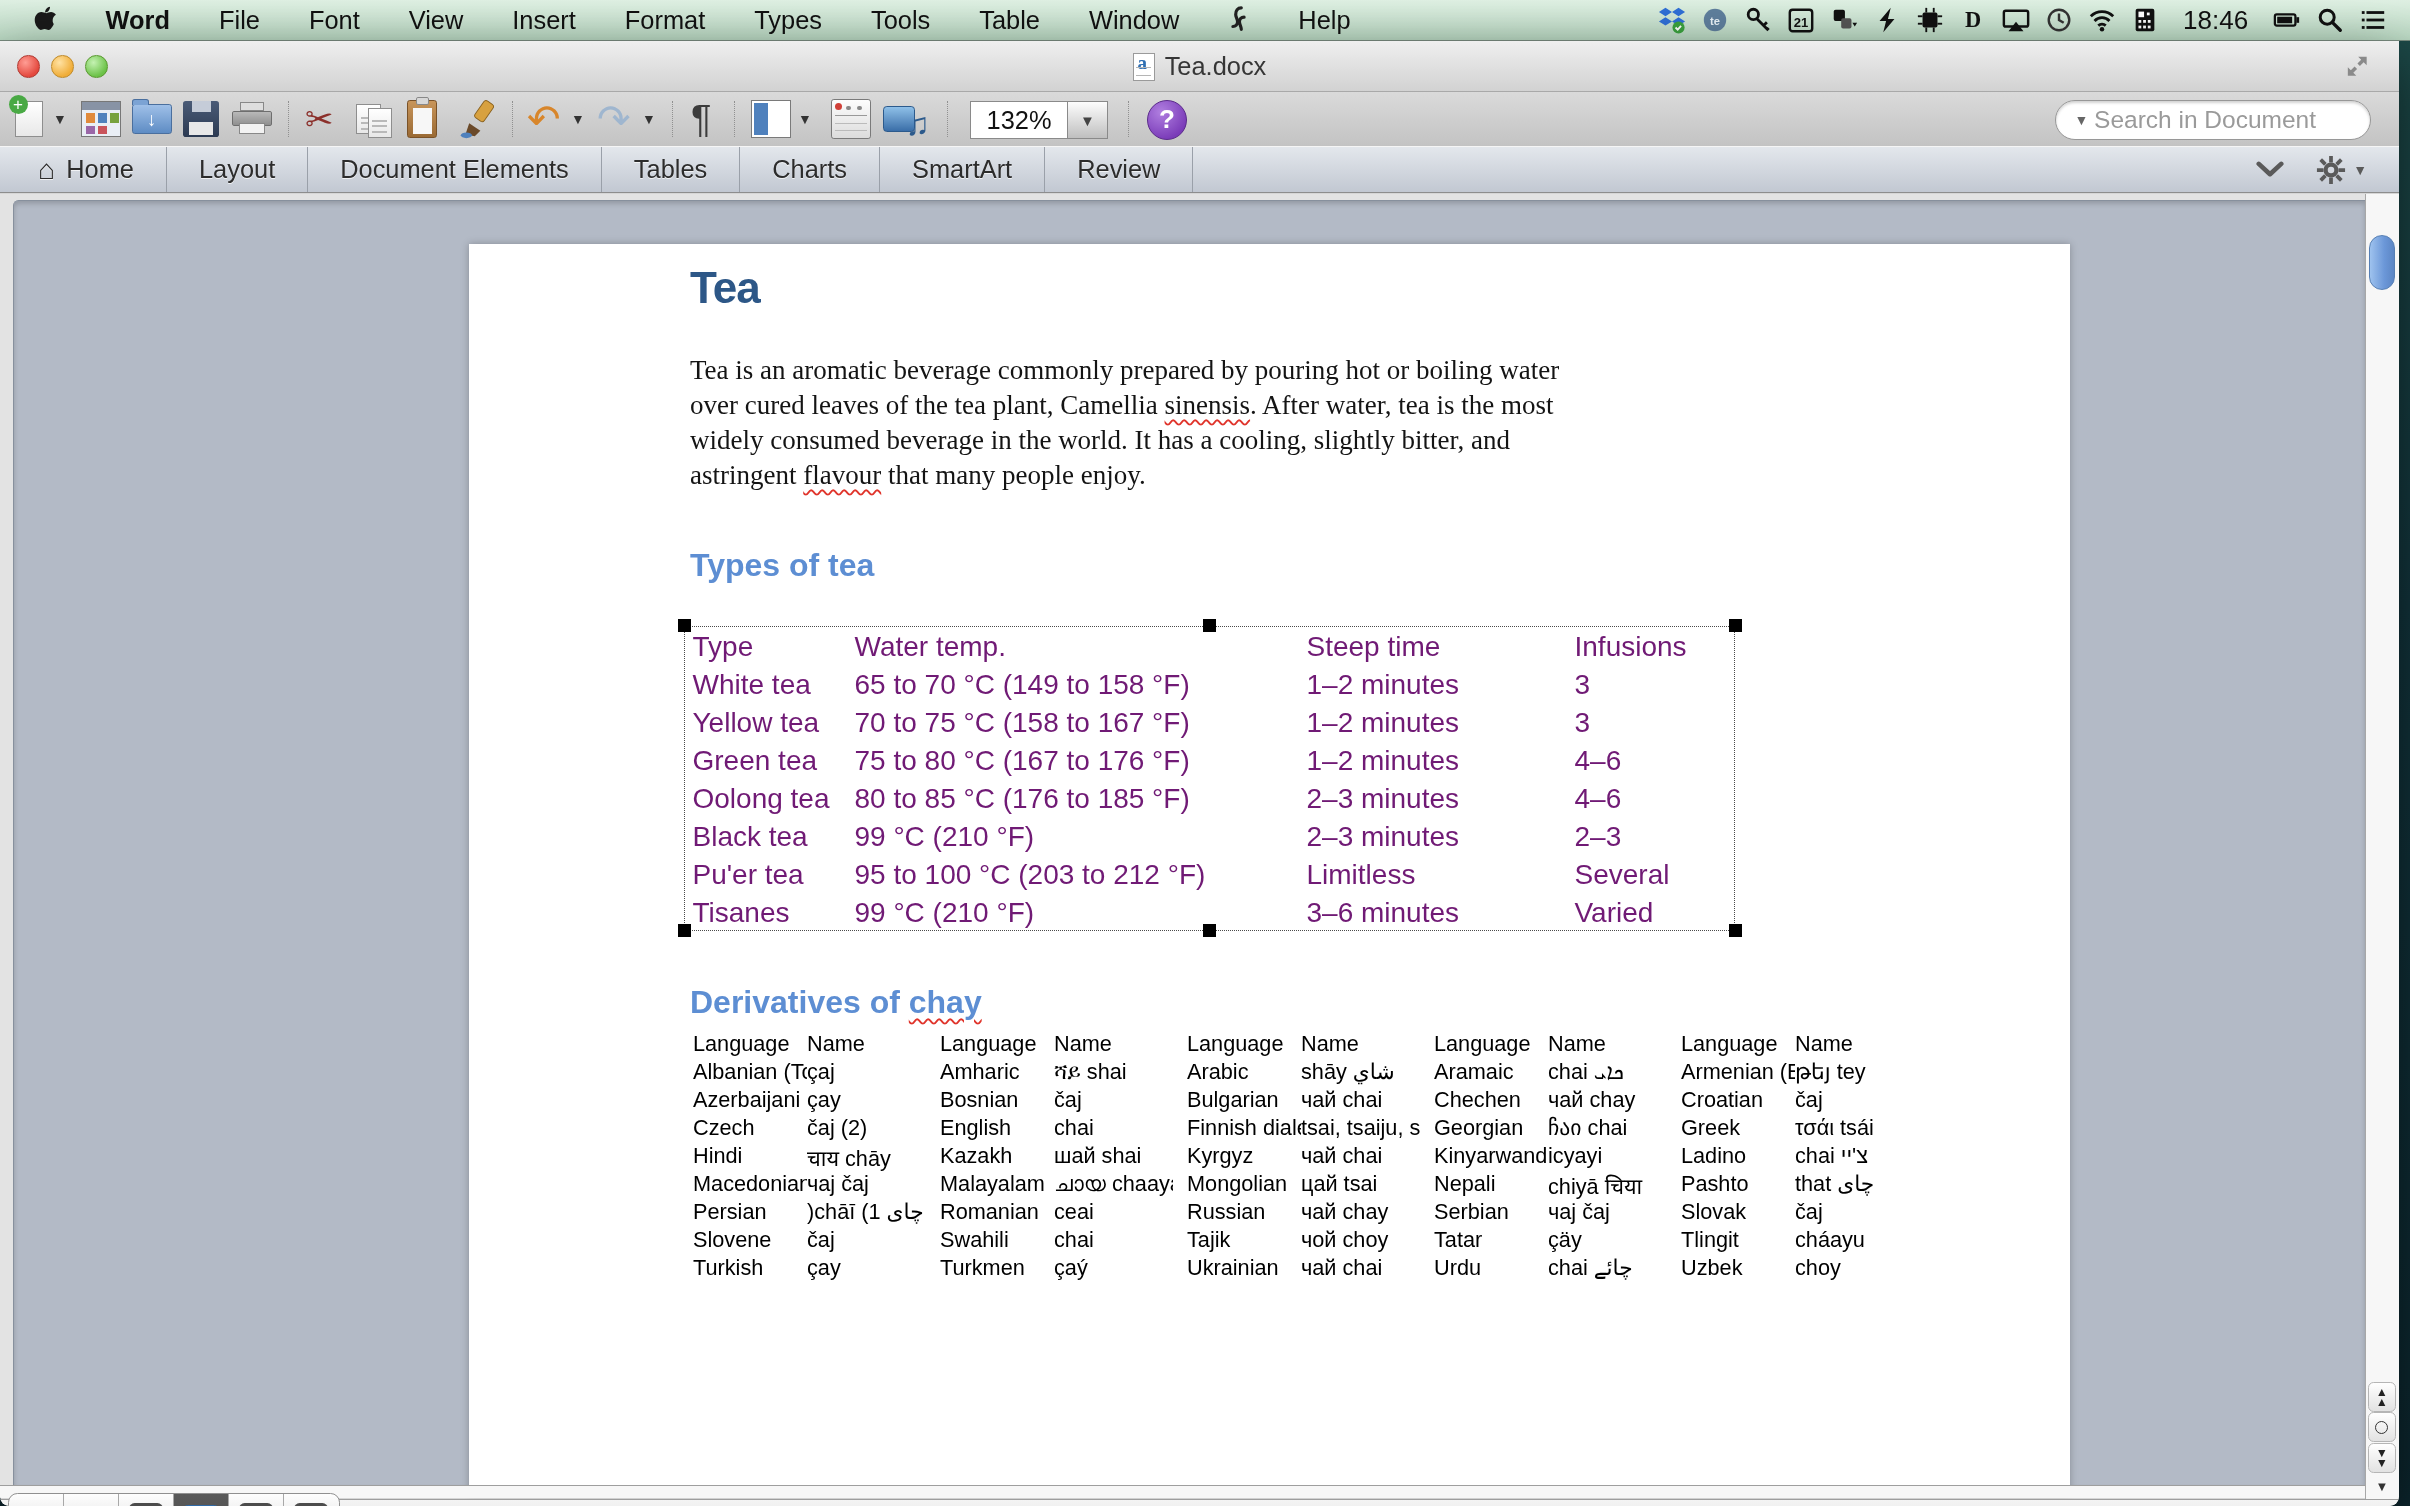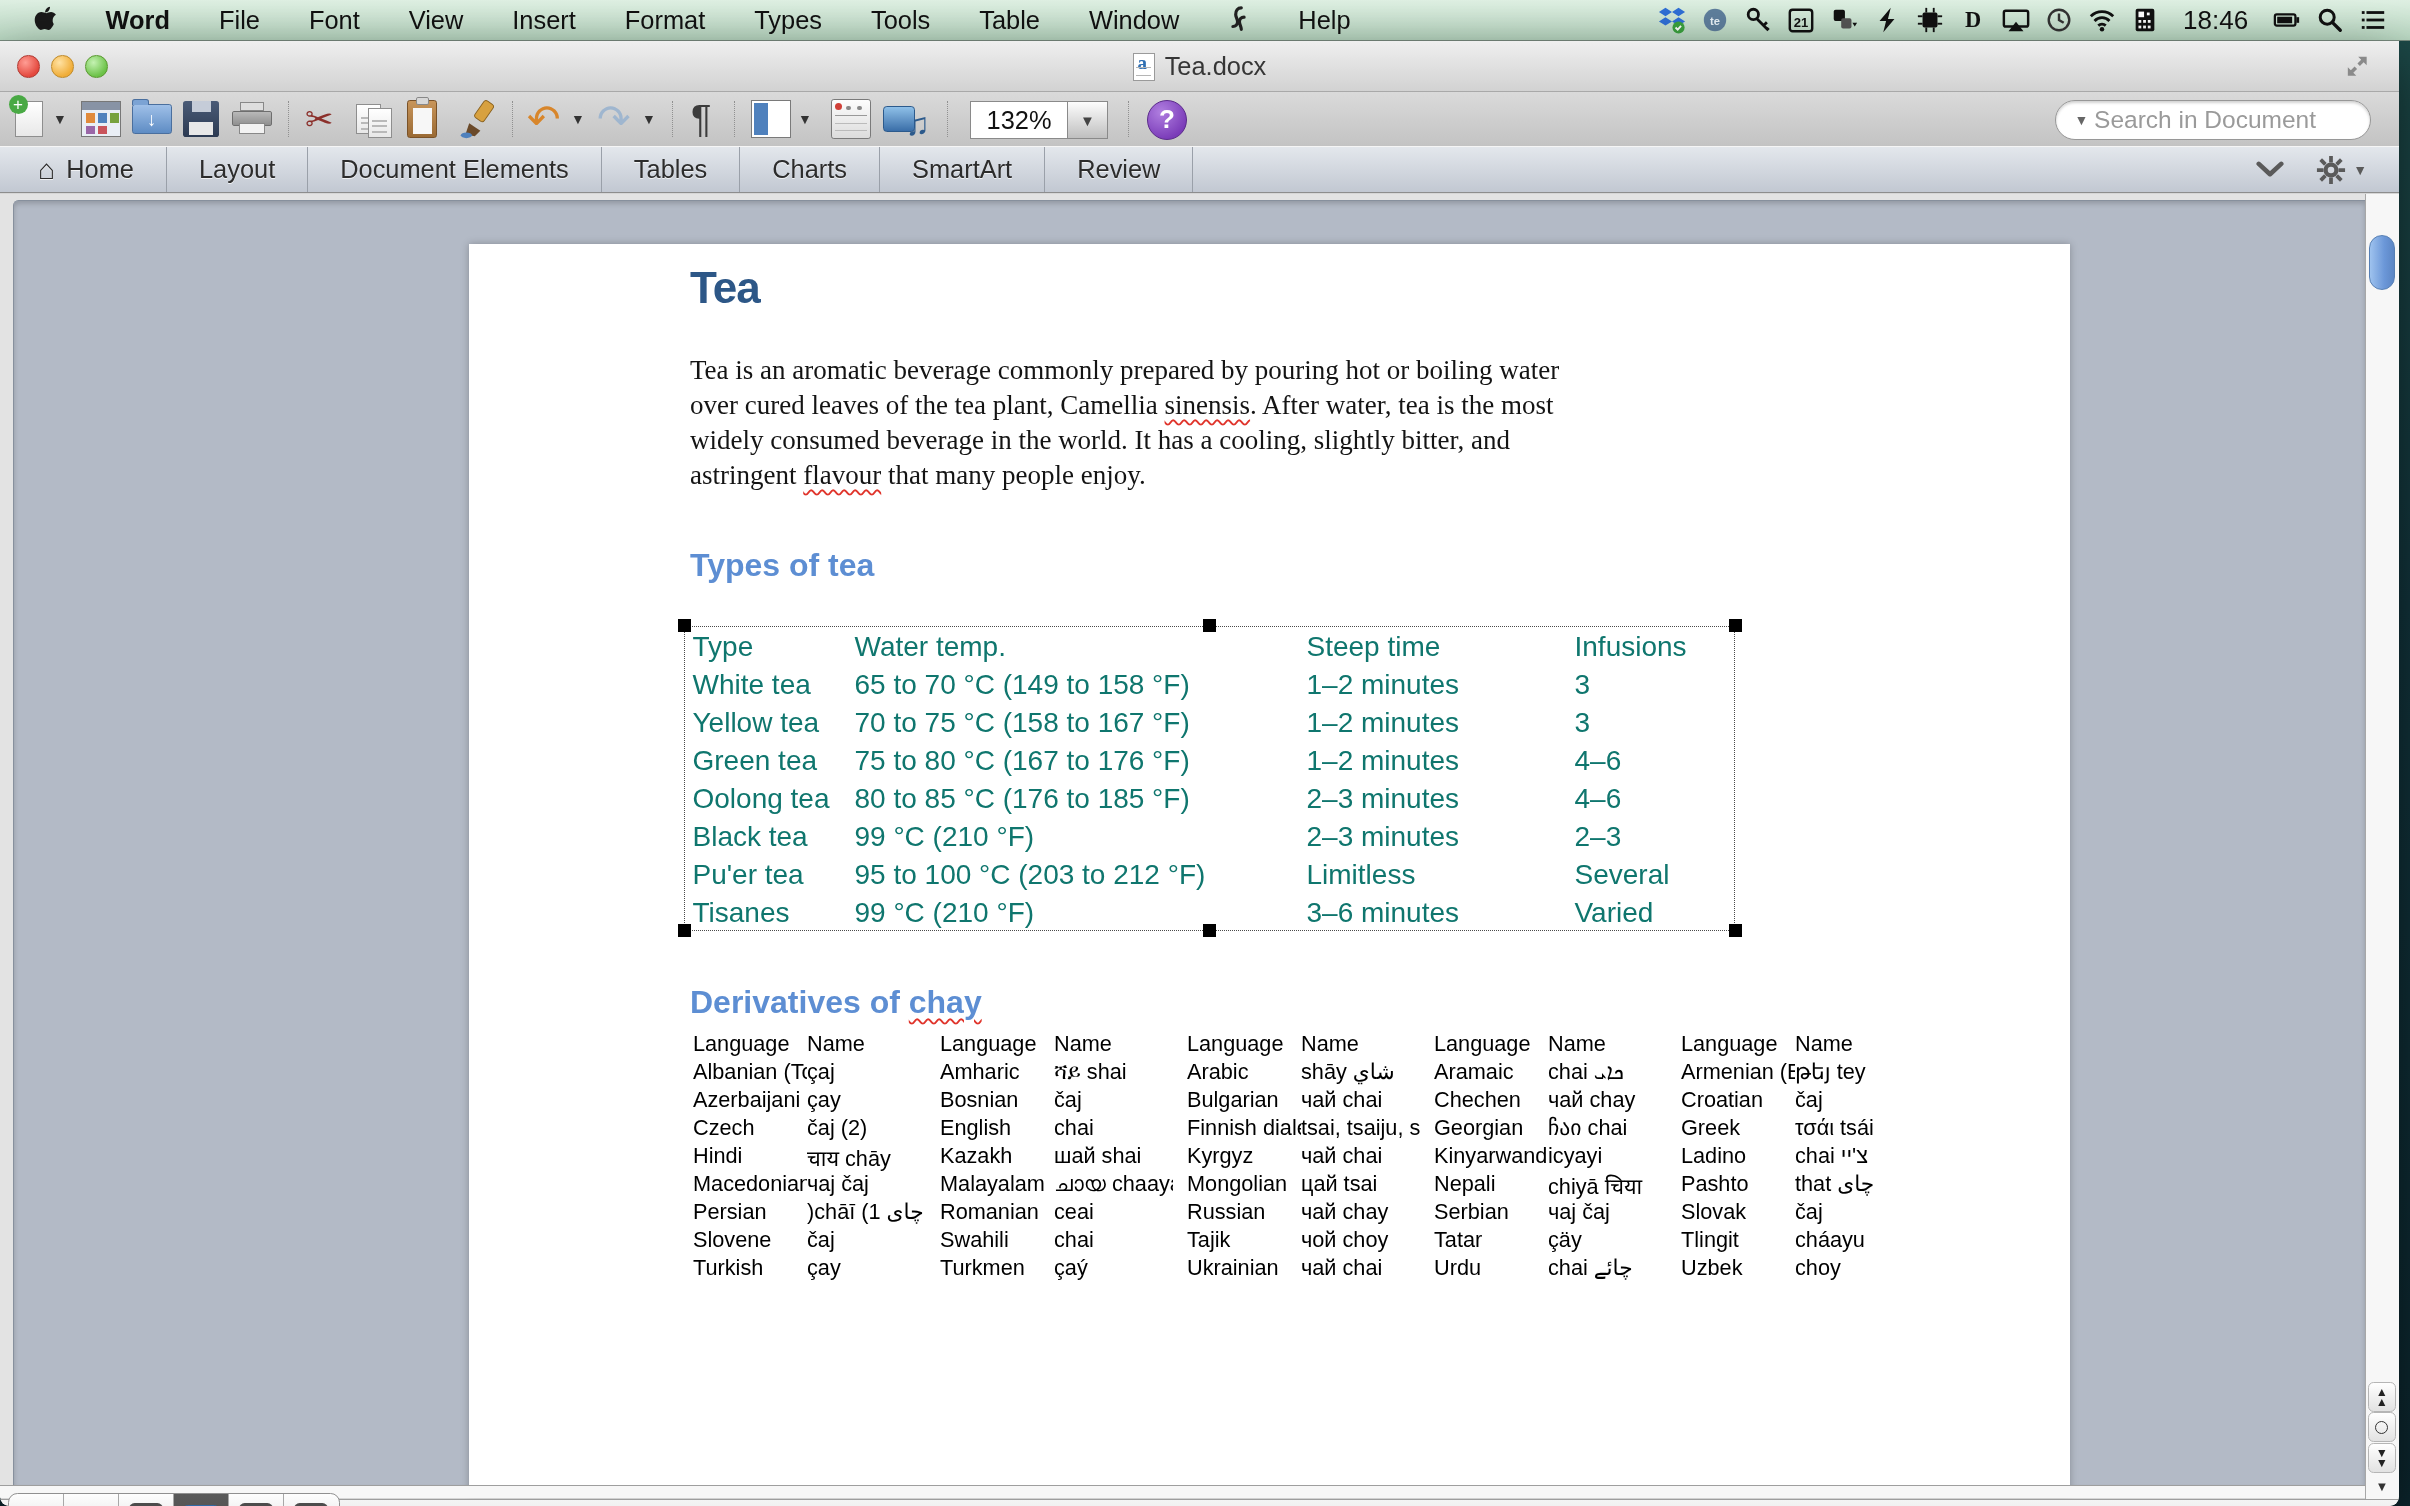--- a/index.html
+++ b/index.html
@@ -100,7 +100,7 @@
     border:1.9px dotted #4a4a4a; }
   #tea-table { position:absolute; left:7.5px; top:1.9px; right:1.9px; bottom:1.9px;
     display:grid; grid-template-columns:162px 452px 268px 1fr; grid-auto-rows:38px;
-    font-size:28px; color:#0f766e; align-items:center; white-space:nowrap; }
+    font-size:28px; color:#701a75; align-items:center; white-space:nowrap; }
   .handle { position:absolute; width:13px; height:13px; background:#000; }
 
   

